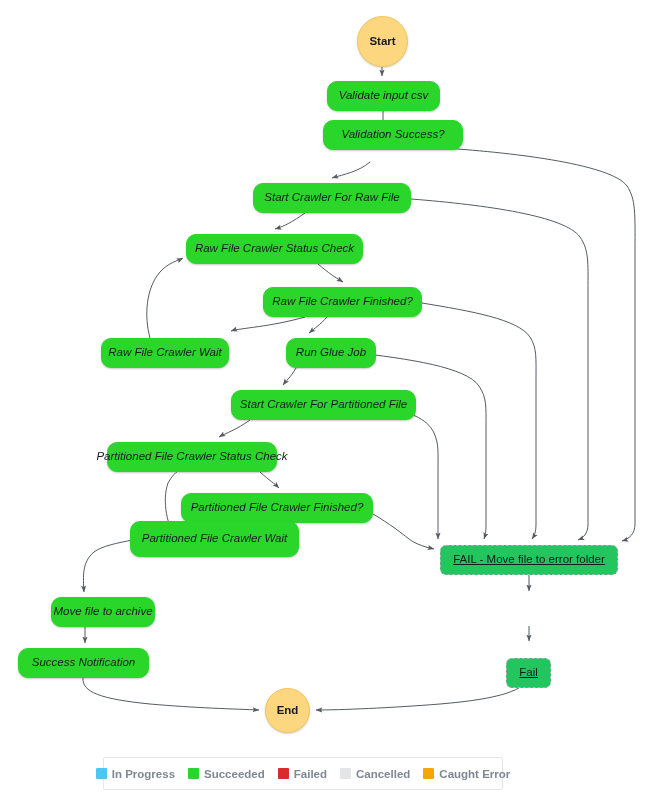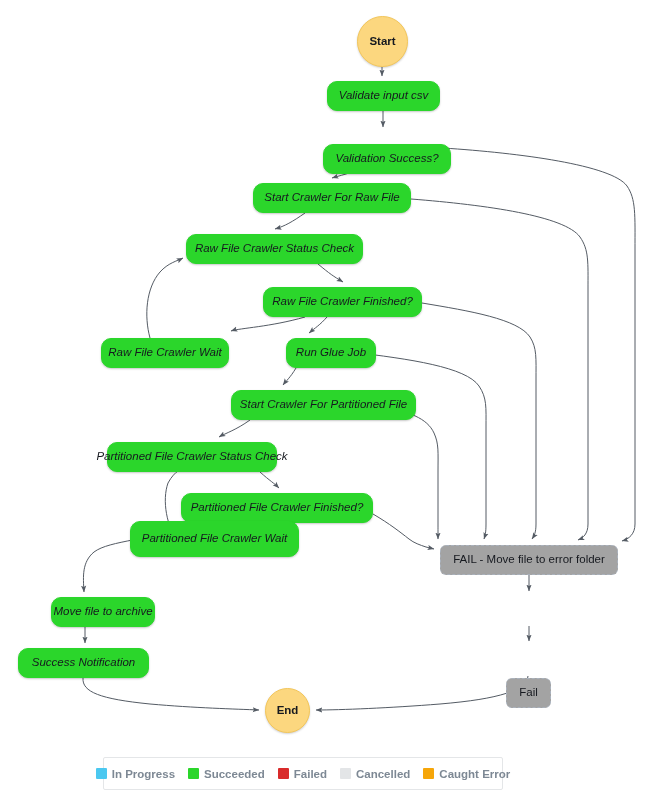--- a/index.html
+++ b/index.html
@@ -168,7 +168,7 @@
     <span>Validate input csv</span>
   </div>
 
-  <div class="node task" style="left:323px;top:144px;width:128px;height:30px;">
+  <div class="node task" style="left:323px;top:120px;width:140px;height:30px;">
     <span>Validation Success?</span>
   </div>
 

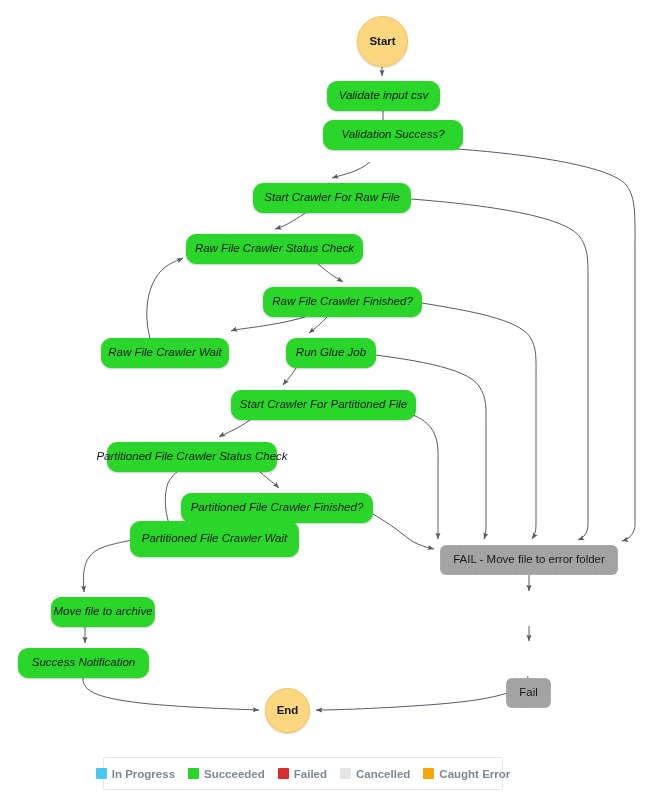--- a/index.html
+++ b/index.html
@@ -49,10 +49,11 @@
     font-style: italic;
   }
   .node.inactive {
-    background: #a3a3a3;
+    background: #22c55e;
     border: 1px dashed #aab2bd;
     border-radius: 6px;
     color: #16191f;
+    text-decoration: underline;
   }
   .node.terminal {
     background: #fcd77f;

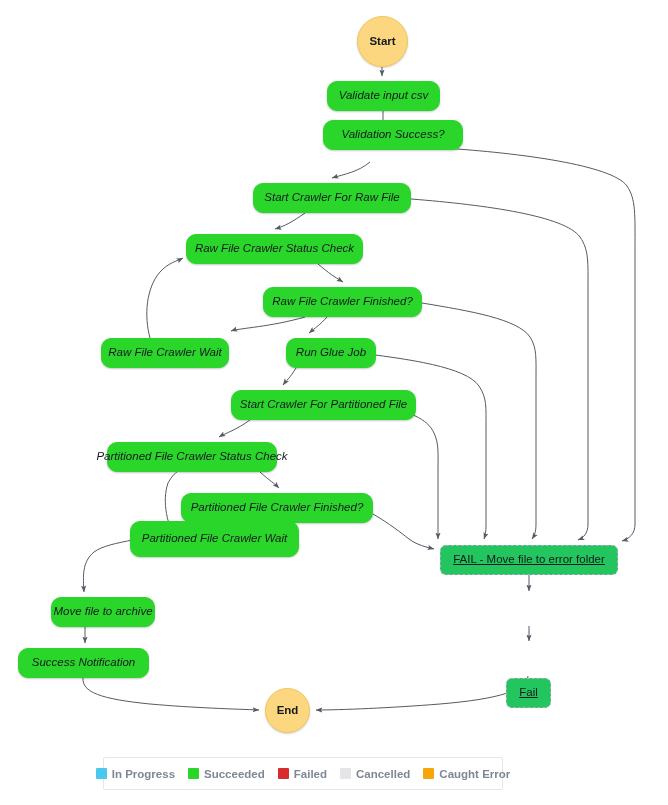--- a/index.html
+++ b/index.html
@@ -222,7 +222,7 @@
   </div>
 
 
-  <div class="node inactive" style="left:506px;top:678px;width:45px;height:30px;">
+  <div class="node inactive" style="left:506px;top:658px;width:45px;height:30px;">
     <span>Fail</span>
   </div>
 

